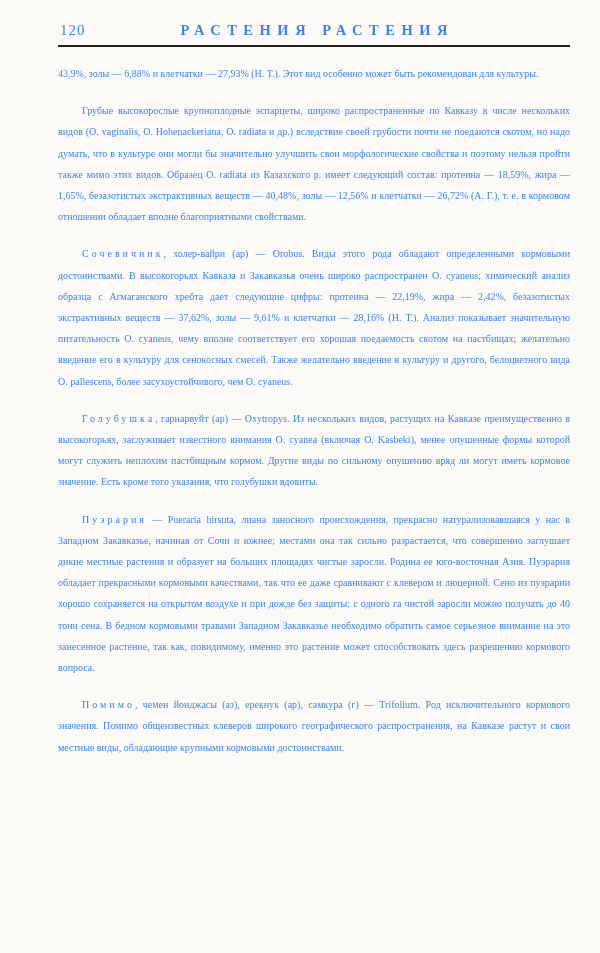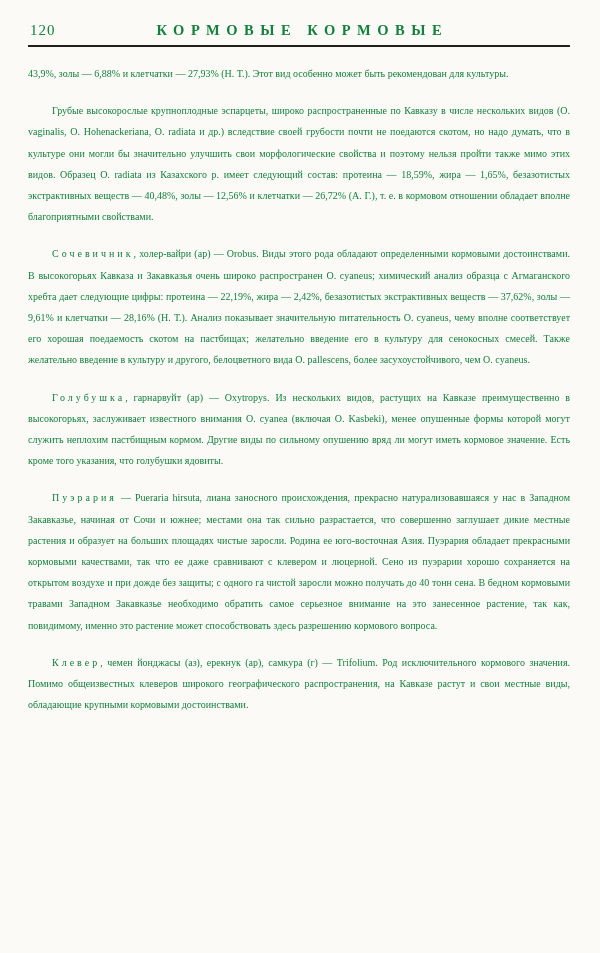--- a/index.html
+++ b/index.html
@@ -13,9 +13,9 @@
     height: 953px;
     box-sizing: border-box;
     background: #fbfaf6;
-    color: #15803d;
+    color: #3b82f6;
     font-family: "Liberation Serif", "DejaVu Serif", serif;
-    padding: 22px 30px 10px 28px;
+    padding: 22px 30px 10px 58px;
     overflow: hidden;
   }
   .running-head {

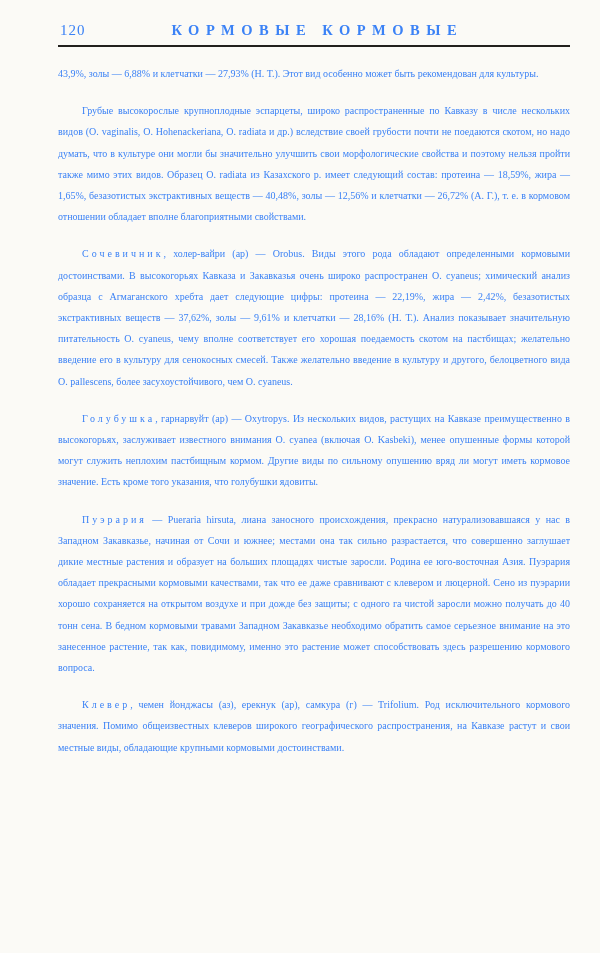--- a/index.html
+++ b/index.html
@@ -70,7 +70,7 @@
 
   <div class="running-head">
     <span class="page-number">120</span>
-    <div class="head-title">КОРМОВЫЕ КОРМОВЫЕ</div>
+    <div class="head-title">РАСТЕНИЯ РАСТЕНИЯ</div>
   </div>
   <hr class="head-rule">
 

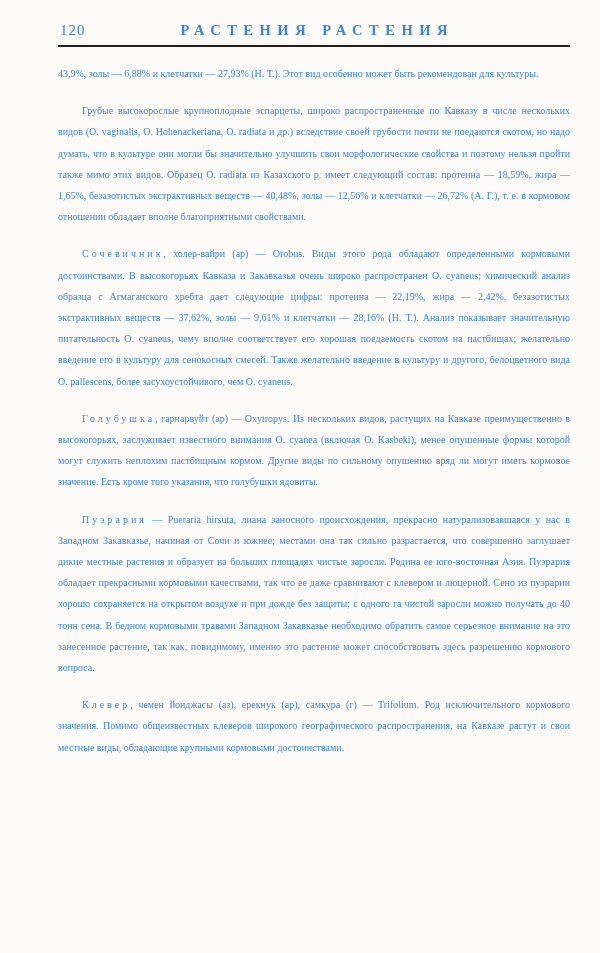--- a/index.html
+++ b/index.html
@@ -86,7 +86,7 @@
 
     <p class="indent"><span class="lead-spaced">Пуэрария</span><span> — Pueraria hirsuta, лиана заносного происхождения, прекрасно натурализовавшаяся у нас в Западном Закавказье, начиная от Сочи и южнее; местами она так сильно разрастается, что совершенно заглушает дикие местные растения и образует на больших площадях чистые заросли. Родина ее юго-восточная Азия. Пуэрария обладает прекрасными кормовыми качествами, так что ее даже сравнивают с клевером и люцерной. Сено из пуэрарии хорошо сохраняется на открытом воздухе и при дожде без защиты; с одного га чистой заросли можно получать до 40 тонн сена. В бедном кормовыми травами Западном Закавказье необходимо обратить самое серьезное внимание на это занесенное растение, так как, повидимому, именно это растение может способствовать здесь разрешению кормового вопроса.</span></p>
 
-    <p class="indent"><span class="lead-spaced">Клевер</span><span>, чемен йонджасы (аз), ерекнук (ар), самкура (г) — Trifolium. Род исключительного кормового значения. Помимо общеизвестных клеверов широкого географического распространения, на Кавказе растут и свои местные виды, обладающие крупными кормовыми достоинствами.</span></p>
+    <p class="indent"><span class="lead-spaced">Помимо</span><span>, чемен йонджасы (аз), ерекнук (ар), самкура (г) — Trifolium. Род исключительного кормового значения. Помимо общеизвестных клеверов широкого географического распространения, на Кавказе растут и свои местные виды, обладающие крупными кормовыми достоинствами.</span></p>
 
   </div>
 </div>

